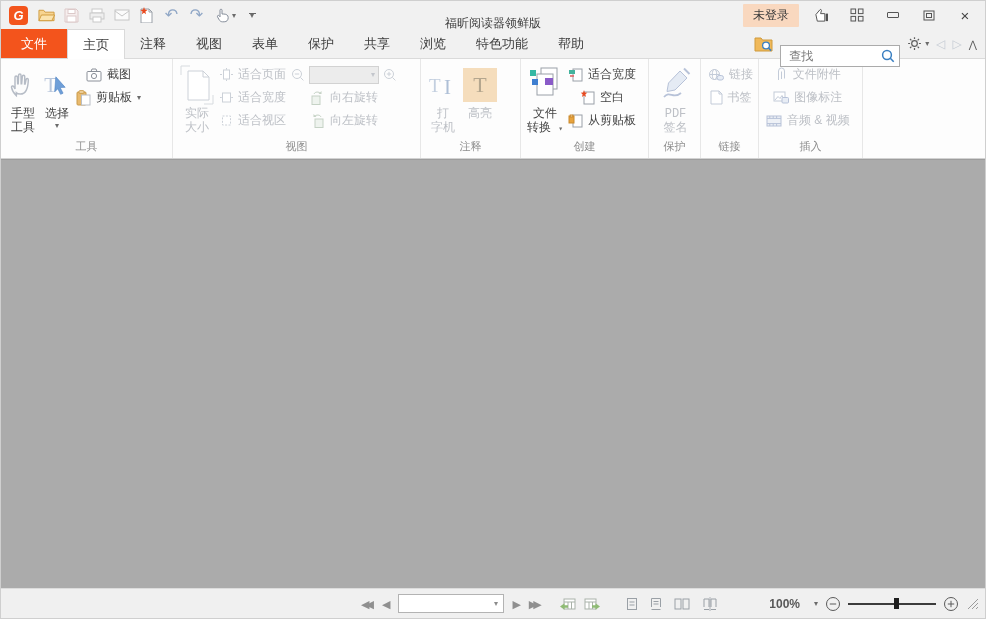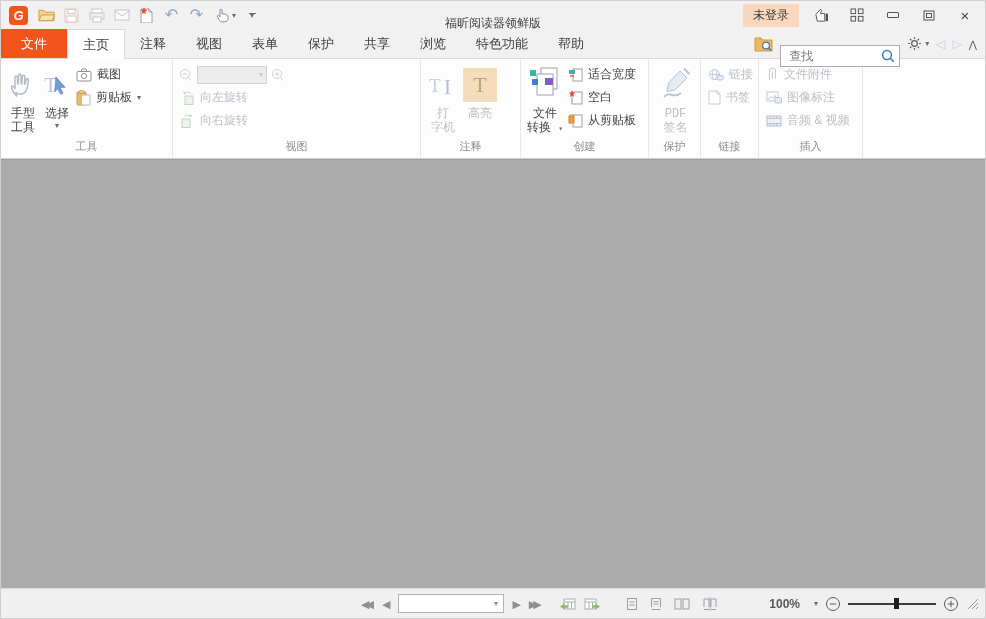--- a/index.html
+++ b/index.html
@@ -41,7 +41,7 @@
   .bigbtn .bicon{height:44px;display:flex;align-items:center;justify-content:center;}
   .blabel{line-height:14px;text-align:center;white-space:nowrap;font-family:Liberation Mono, monospace;}
   .smallcol{display:flex;flex-direction:column;padding-top:1px;}
-  .smallbtn{display:flex;align-items:center;gap:5px;height:23px;padding:0 3px;white-space:nowrap;}
+  .smallbtn{display:flex;align-items:center;gap:5px;height:23px;padding:0 3px;white-space:nowrap;justify-content:center;}
   .dis{color:#bdc0c6;}
   .caret{font-size:8px;color:#6b6b6b;}
   .caret.dis{color:#c3c6cc;}

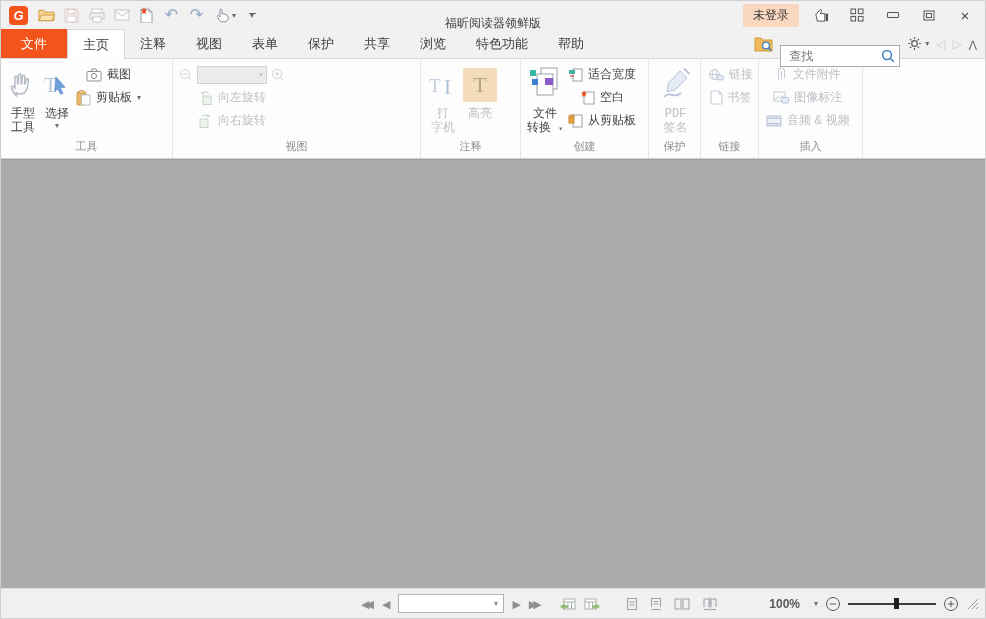--- a/index.html
+++ b/index.html
@@ -252,6 +252,28 @@
 
     <div class="rsec" style="width:248px">
       <div class="rsec-content">
+        <div class="smallcol">
+          <button class="smallbtn dis">
+            <svg width="13" height="13" viewBox="0 0 13 13">
+                <rect x="3.5" y="2" width="6" height="9" fill="#fff" stroke="#ccd1d8"></rect>
+                <path d="M6.5 0v1.6M6.5 11.4V13M0 6.5h2M11 6.5h2" stroke="#ccd1d8"></path>
+              </svg>
+            <span>适合页面</span>
+          </button>
+          <button class="smallbtn dis">
+            <svg width="13" height="13" viewBox="0 0 13 13">
+                <rect x="2.5" y="2" width="8" height="9" fill="#fff" stroke="#ccd1d8"></rect>
+                <path d="M0 6.5h1.8M11.2 6.5H13" stroke="#ccd1d8"></path>
+              </svg>
+            <span>适合宽度</span>
+          </button>
+          <button class="smallbtn dis">
+            <svg width="13" height="13" viewBox="0 0 13 13">
+                <rect x="2.5" y="2" width="8" height="9" fill="#fff" stroke="#ccd1d8" stroke-dasharray="2 1.4"></rect>
+              </svg>
+            <span>适合视区</span>
+          </button>
+        </div>
         <div class="smallcol">
           <div class="zoomrow">
             <button style="display:flex;">

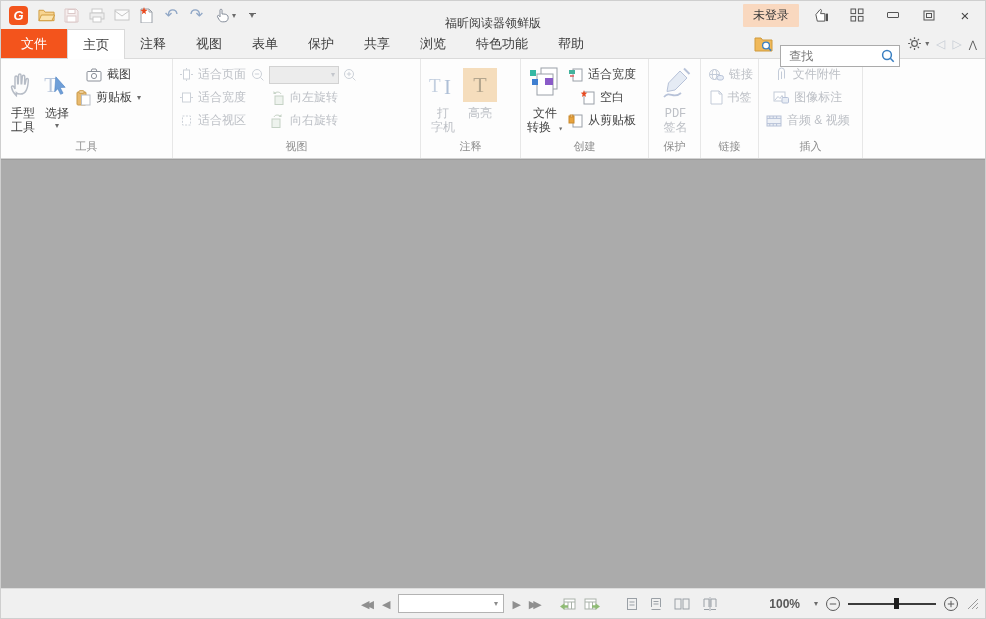--- a/index.html
+++ b/index.html
@@ -252,6 +252,17 @@
 
     <div class="rsec" style="width:248px">
       <div class="rsec-content">
+        <button class="bigbtn dis">
+          <span class="bicon">
+            <svg width="36" height="42" viewBox="0 0 36 42">
+                <path d="M9 7h15l6 6v23H9z" fill="#fff" stroke="#ccd1d8"></path>
+                <path d="M24 7v6h6" fill="none" stroke="#ccd1d8"></path>
+                <path d="M2 11V2h9M25 40h9v-9" fill="none" stroke="#d7dbdf"></path>
+              </svg>
+          </span>
+          <span class="blabel">实际</span>
+          <span class="blabel">大小</span>
+        </button>
         <div class="smallcol">
           <button class="smallbtn dis">
             <svg width="13" height="13" viewBox="0 0 13 13">

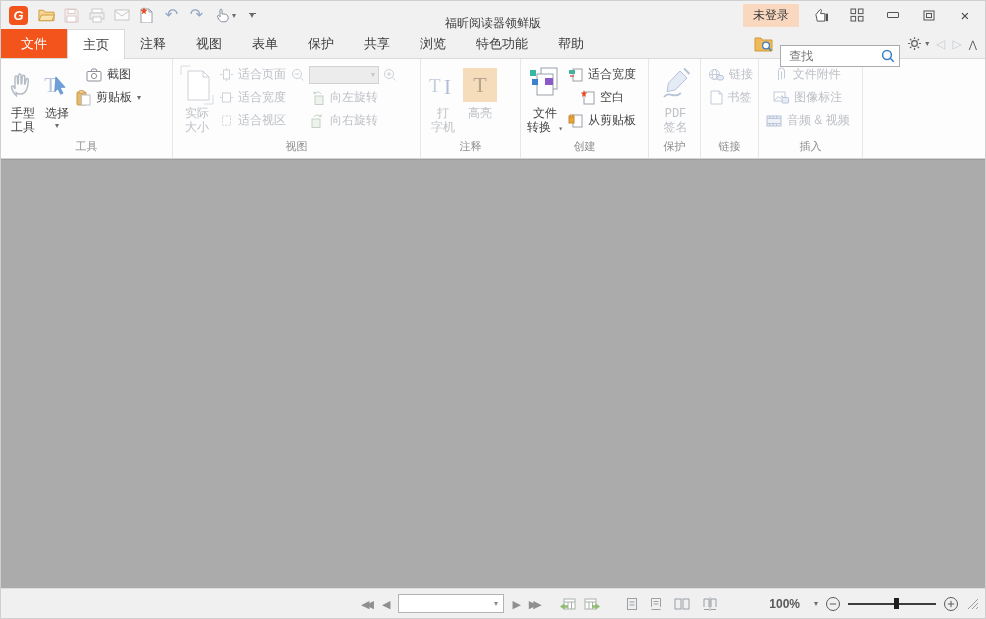--- a/index.html
+++ b/index.html
@@ -306,19 +306,19 @@
           </div>
           <button class="smallbtn dis">
             <svg width="15" height="15" viewBox="0 0 15 15">
+                <rect x="2" y="6" width="8" height="8.5" fill="#eef3ee" stroke="#c5d2c5"></rect>
+                <path d="M4 4c1-2.5 5-2.5 6.5-.5" fill="none" stroke="#c5d2c5"></path>
+                <path d="M11.5 1v3h-3z" fill="#c5d2c5"></path>
+              </svg>
+            <span>向右旋转</span>
+          </button>
+          <button class="smallbtn dis">
+            <svg width="15" height="15" viewBox="0 0 15 15">
                 <rect x="5" y="6" width="8" height="8.5" fill="#eef3ee" stroke="#c5d2c5"></rect>
                 <path d="M11 4c-1-2.5-5-2.5-6.5-.5" fill="none" stroke="#c5d2c5"></path>
                 <path d="M3.5 1v3h3z" fill="#c5d2c5"></path>
               </svg>
             <span>向左旋转</span>
-          </button>
-          <button class="smallbtn dis">
-            <svg width="15" height="15" viewBox="0 0 15 15">
-                <rect x="2" y="6" width="8" height="8.5" fill="#eef3ee" stroke="#c5d2c5"></rect>
-                <path d="M4 4c1-2.5 5-2.5 6.5-.5" fill="none" stroke="#c5d2c5"></path>
-                <path d="M11.5 1v3h-3z" fill="#c5d2c5"></path>
-              </svg>
-            <span>向右旋转</span>
           </button>
         </div>
       </div>

